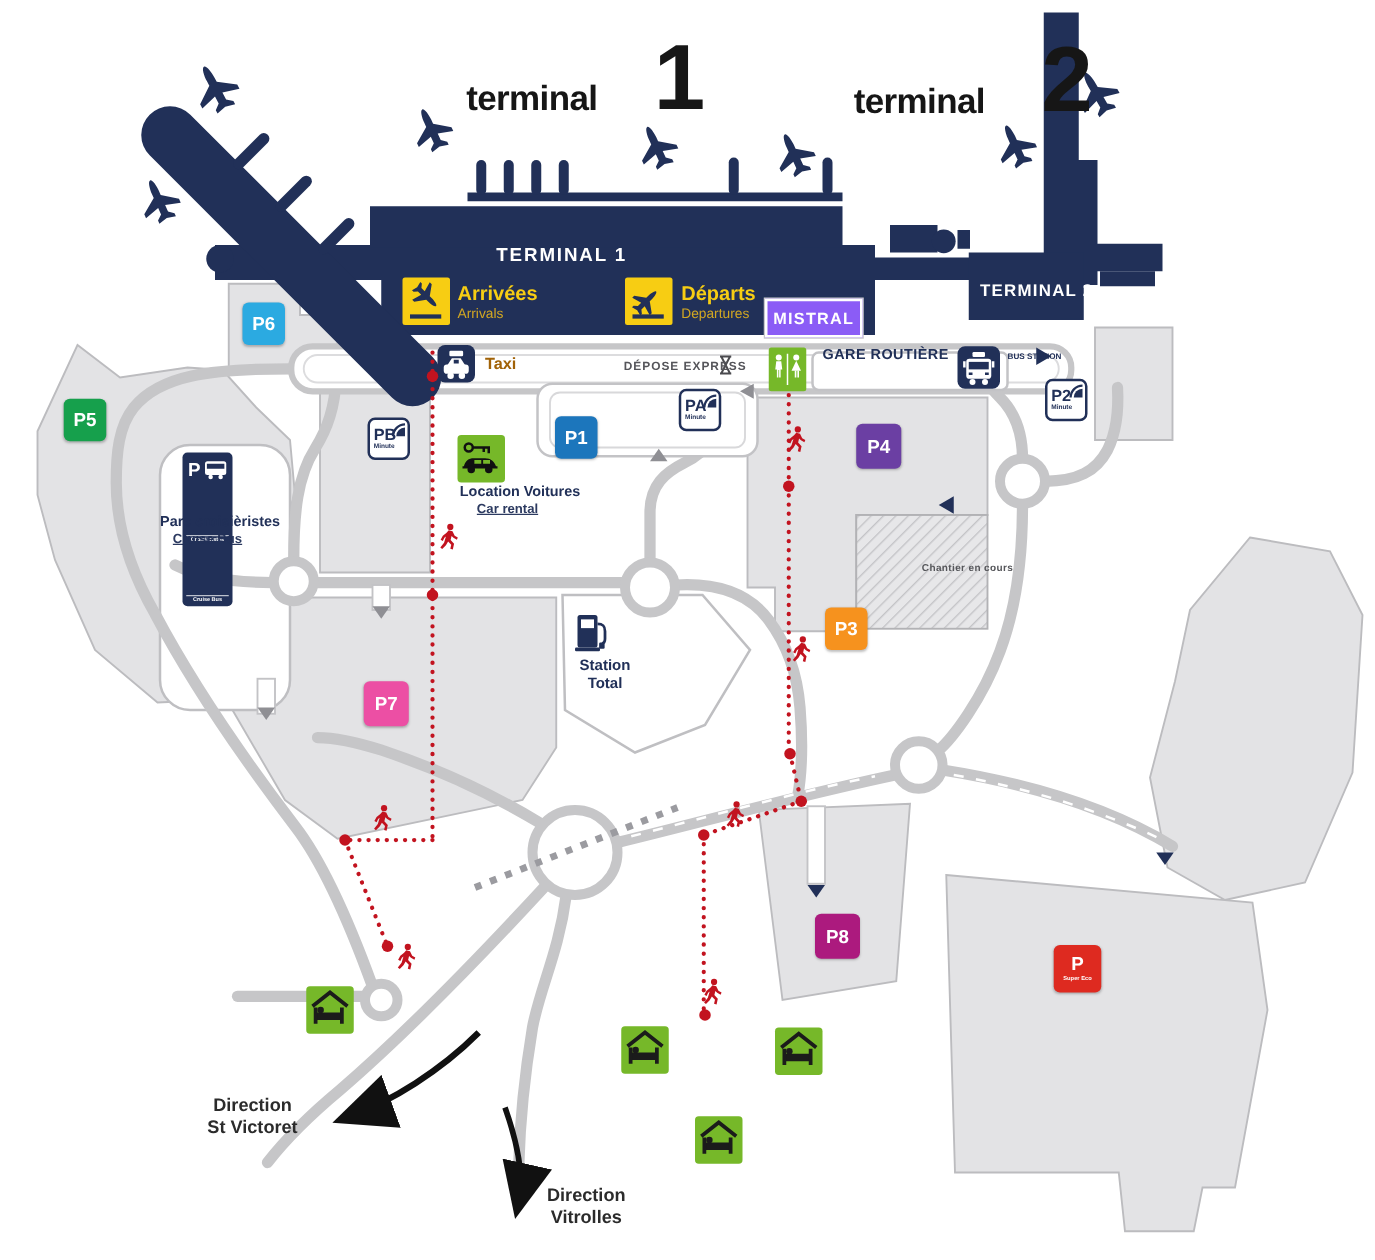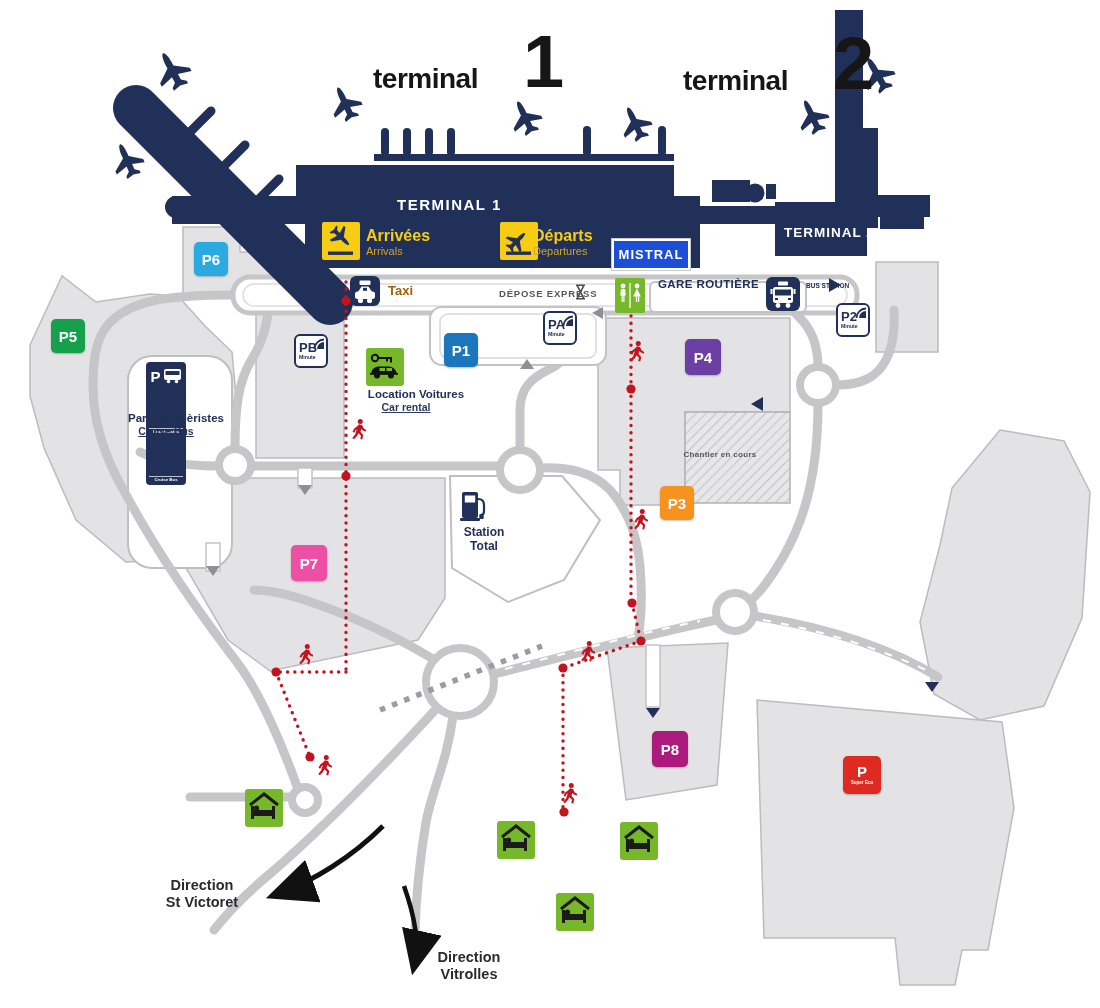--- a/index.html
+++ b/index.html
@@ -354,7 +354,7 @@
     <rect x="6" y="29.5" width="25" height="3.4" fill="#213058"></rect>
   </svg>
 </div>
-<div class="ov signtxt" style="left:533px;top:227px;">
+<div class="ov signtxt" style="left:545px;top:227px;">
   <div class="fr">Départs</div>
   <div class="en">Departures</div>
 </div>

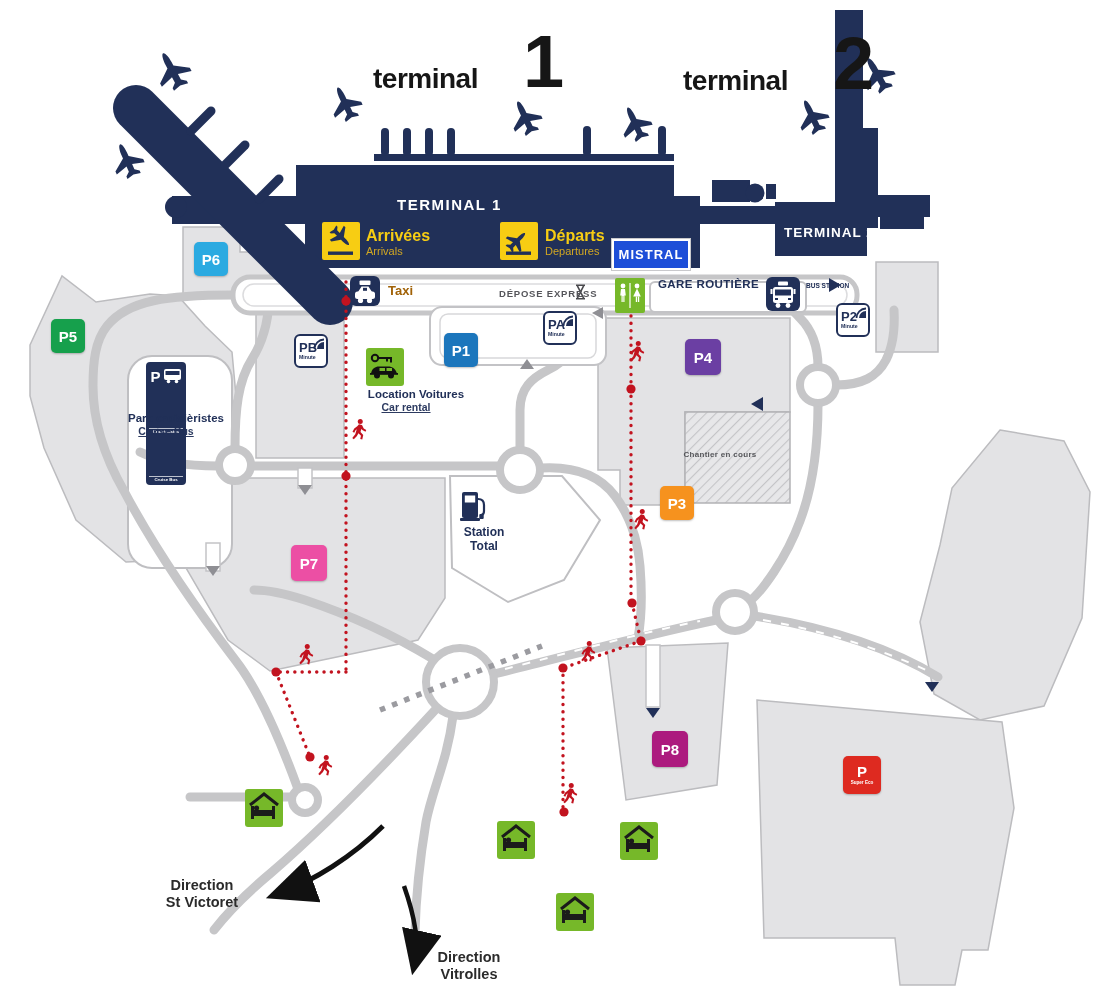--- a/index.html
+++ b/index.html
@@ -17,7 +17,7 @@
   .ysq{width:38px;height:38px;background:#f7cd13;border-radius:2px;}
   .signtxt .fr{font-weight:bold;font-size:16px;color:#f7cd13;line-height:1.15;}
   .signtxt .en{font-size:11px;color:#d2a722;line-height:1.1;}
-  .mistral{width:74px;height:27px;background:#1d4ed8;border:2px solid #fff;
+  .mistral{width:74px;height:27px;background:#8b5cf6;border:2px solid #fff;
            box-shadow:0 0 0 1px #c9c9cc;display:flex;align-items:center;justify-content:center;
            color:#fff;font-weight:bold;font-size:13px;letter-spacing:1px;text-align:right;}
   .darktxt{font-weight:bold;color:#a16207;font-size:13px;}

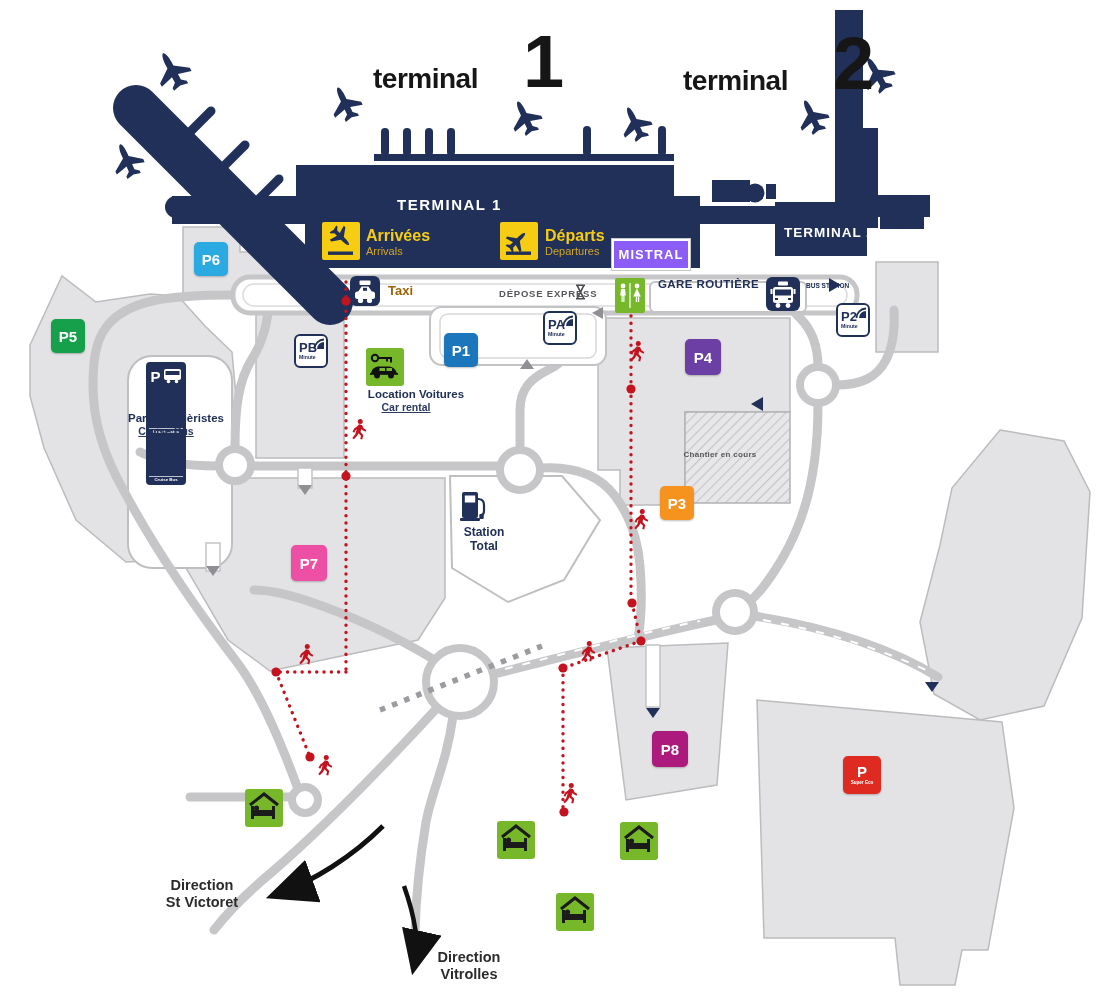--- a/index.html
+++ b/index.html
@@ -434,7 +434,7 @@
   <div class="l1" style="font-size:12px;">Total</div>
 </div>
 
-<div class="ov chantier" style="left:664px;top:450px;width:112px;">Chantier en cours</div>
+<div class="ov chantier" style="left:718px;top:450px;width:112px;">Chantier en cours</div>
 
 <div class="ov dir" style="left:146px;top:877px;width:112px;">
   <div>Direction</div>

